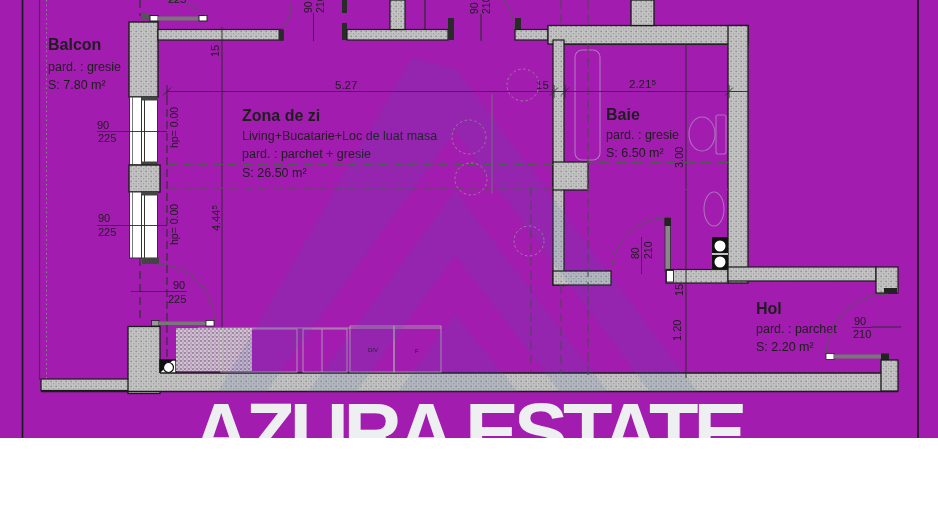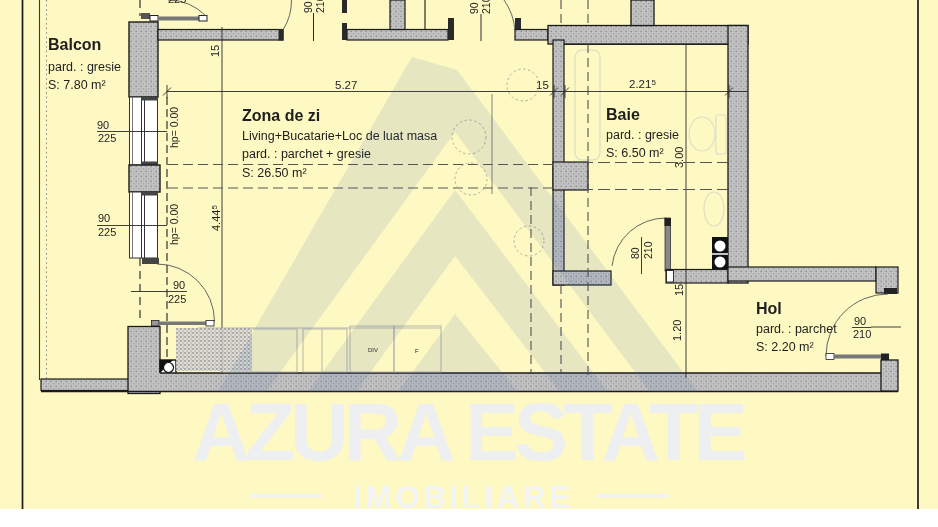--- a/index.html
+++ b/index.html
@@ -3,7 +3,7 @@
 <meta charset="utf-8">
 <style>
   html,body{margin:0;padding:0;background:#ffffff;}
-  #page{position:relative;width:938px;height:509px;overflow:hidden;background:#fef9c3;
+  #page{position:relative;width:938px;height:438px;overflow:hidden;background:#a21caf;
         font-family:"Liberation Sans", sans-serif;}
   svg text{font-family:"Liberation Sans", sans-serif;fill:#1e1e1e;}
 </style>

